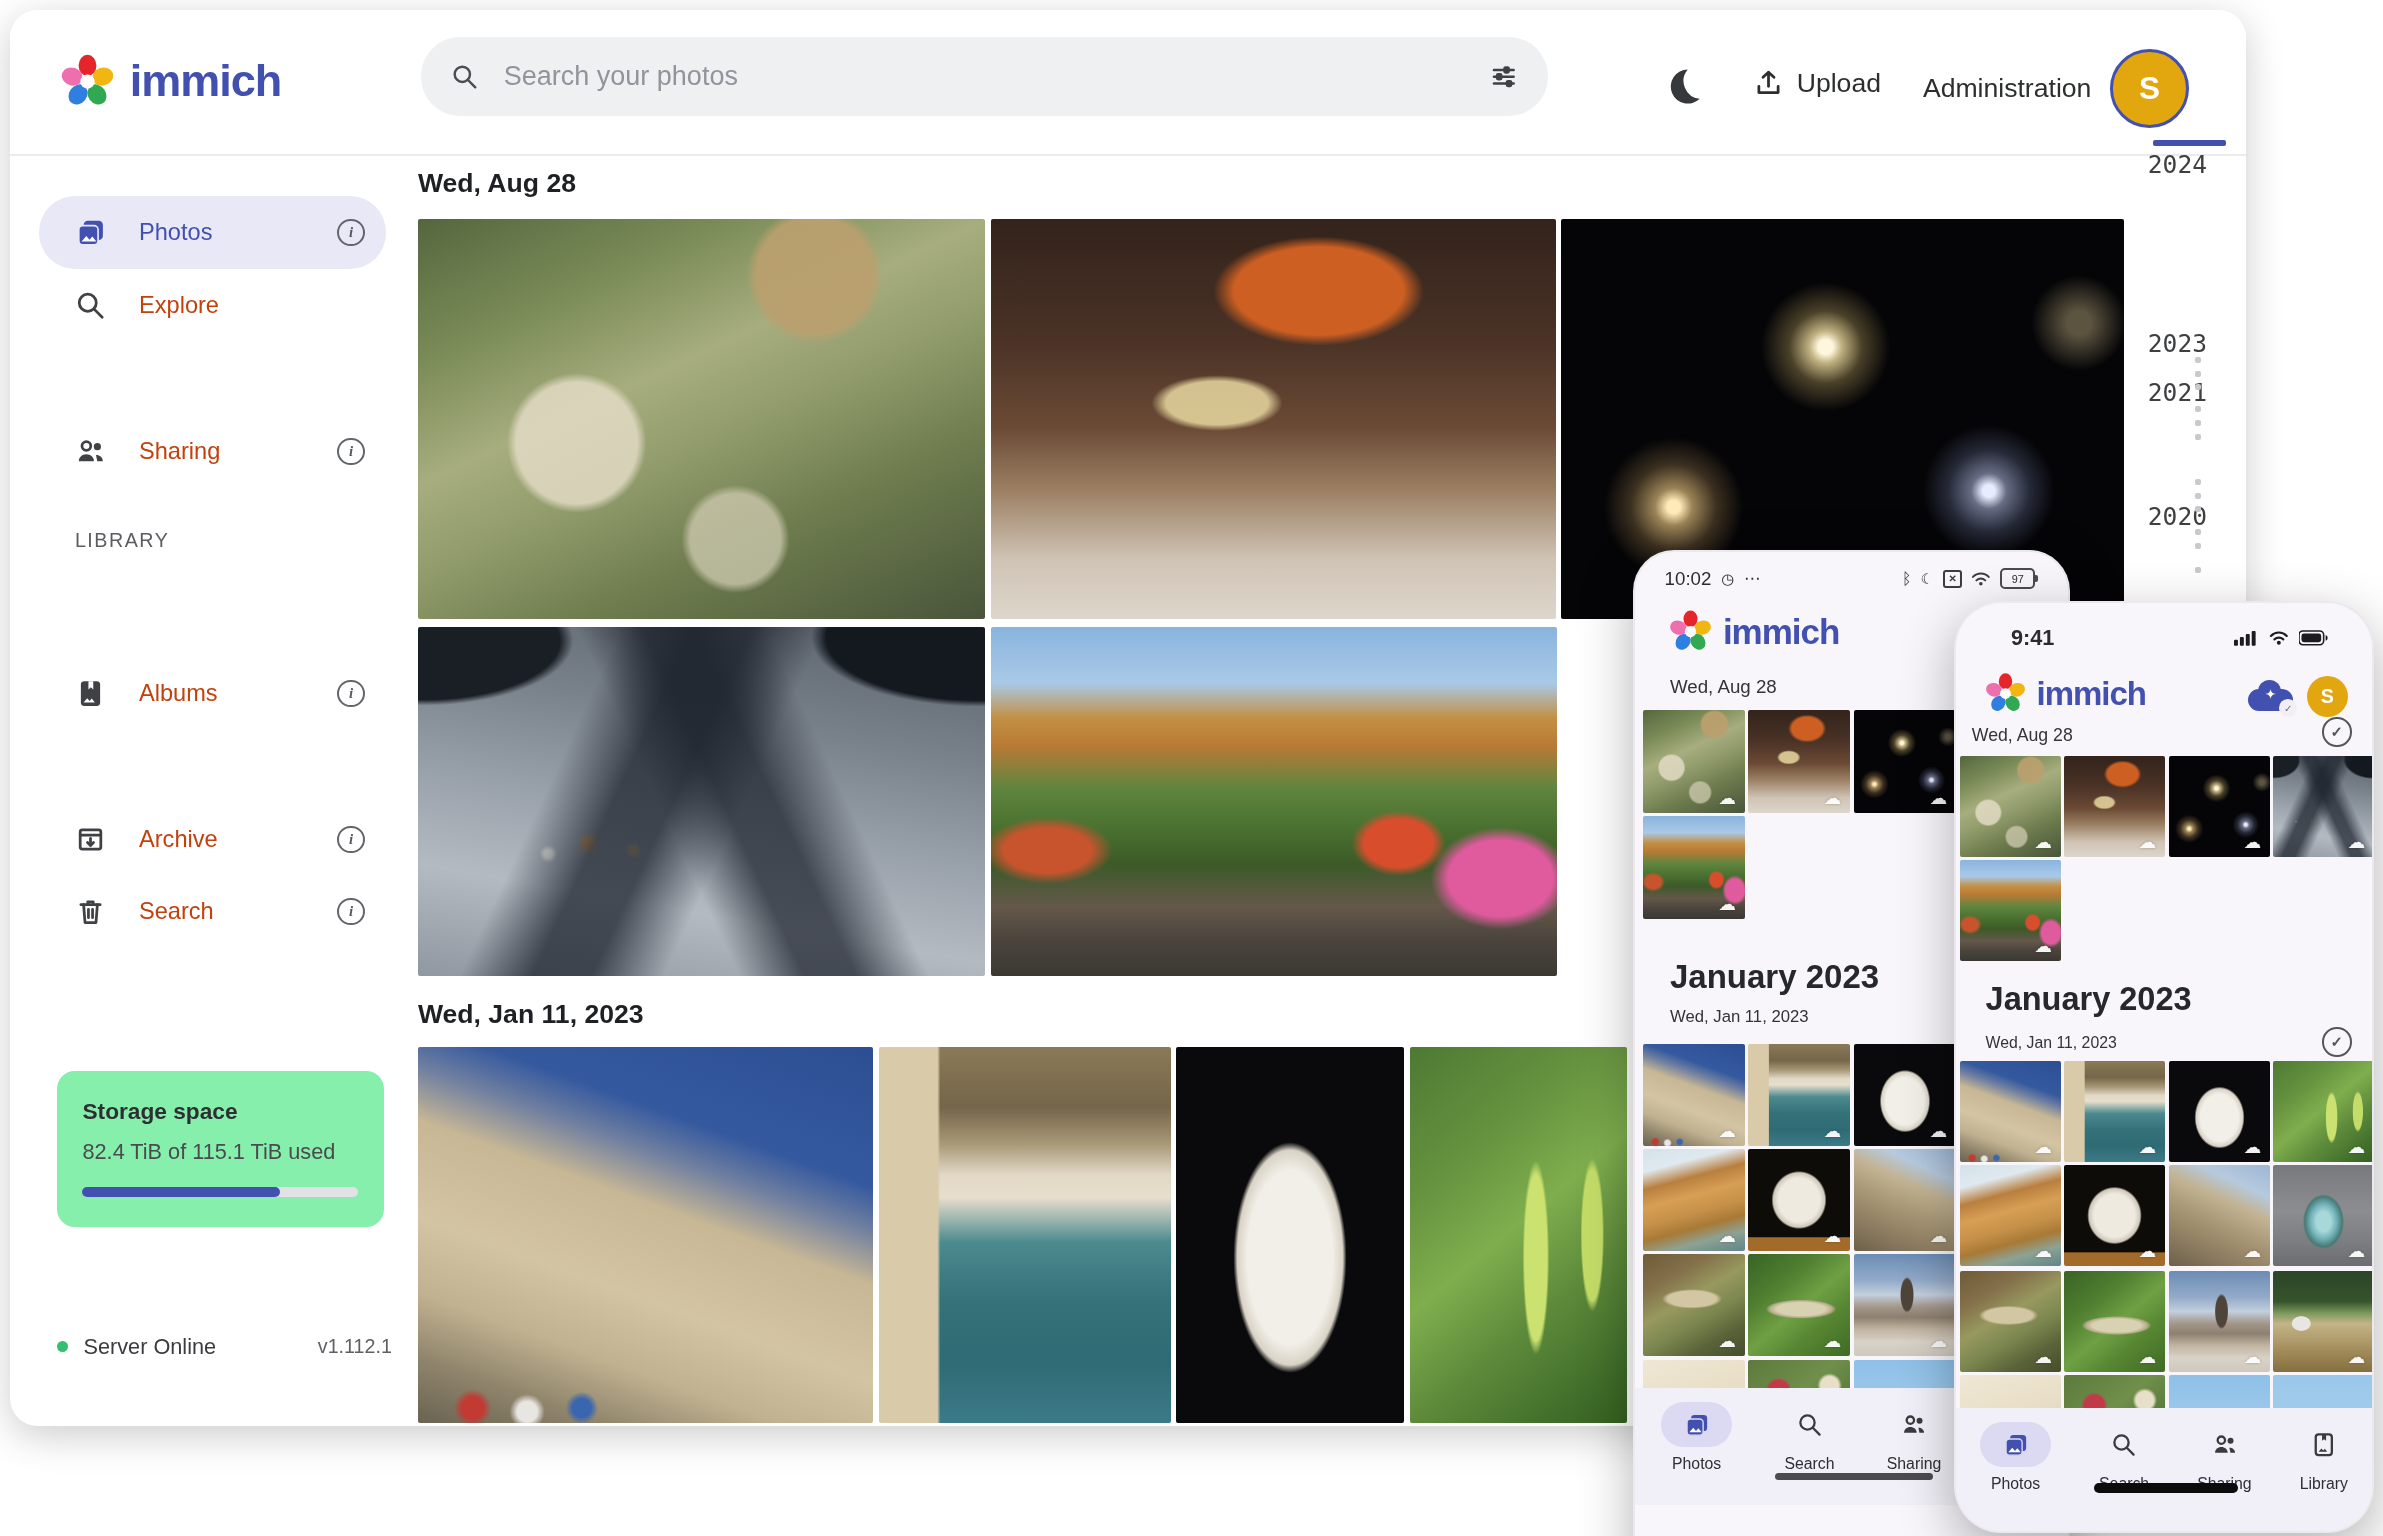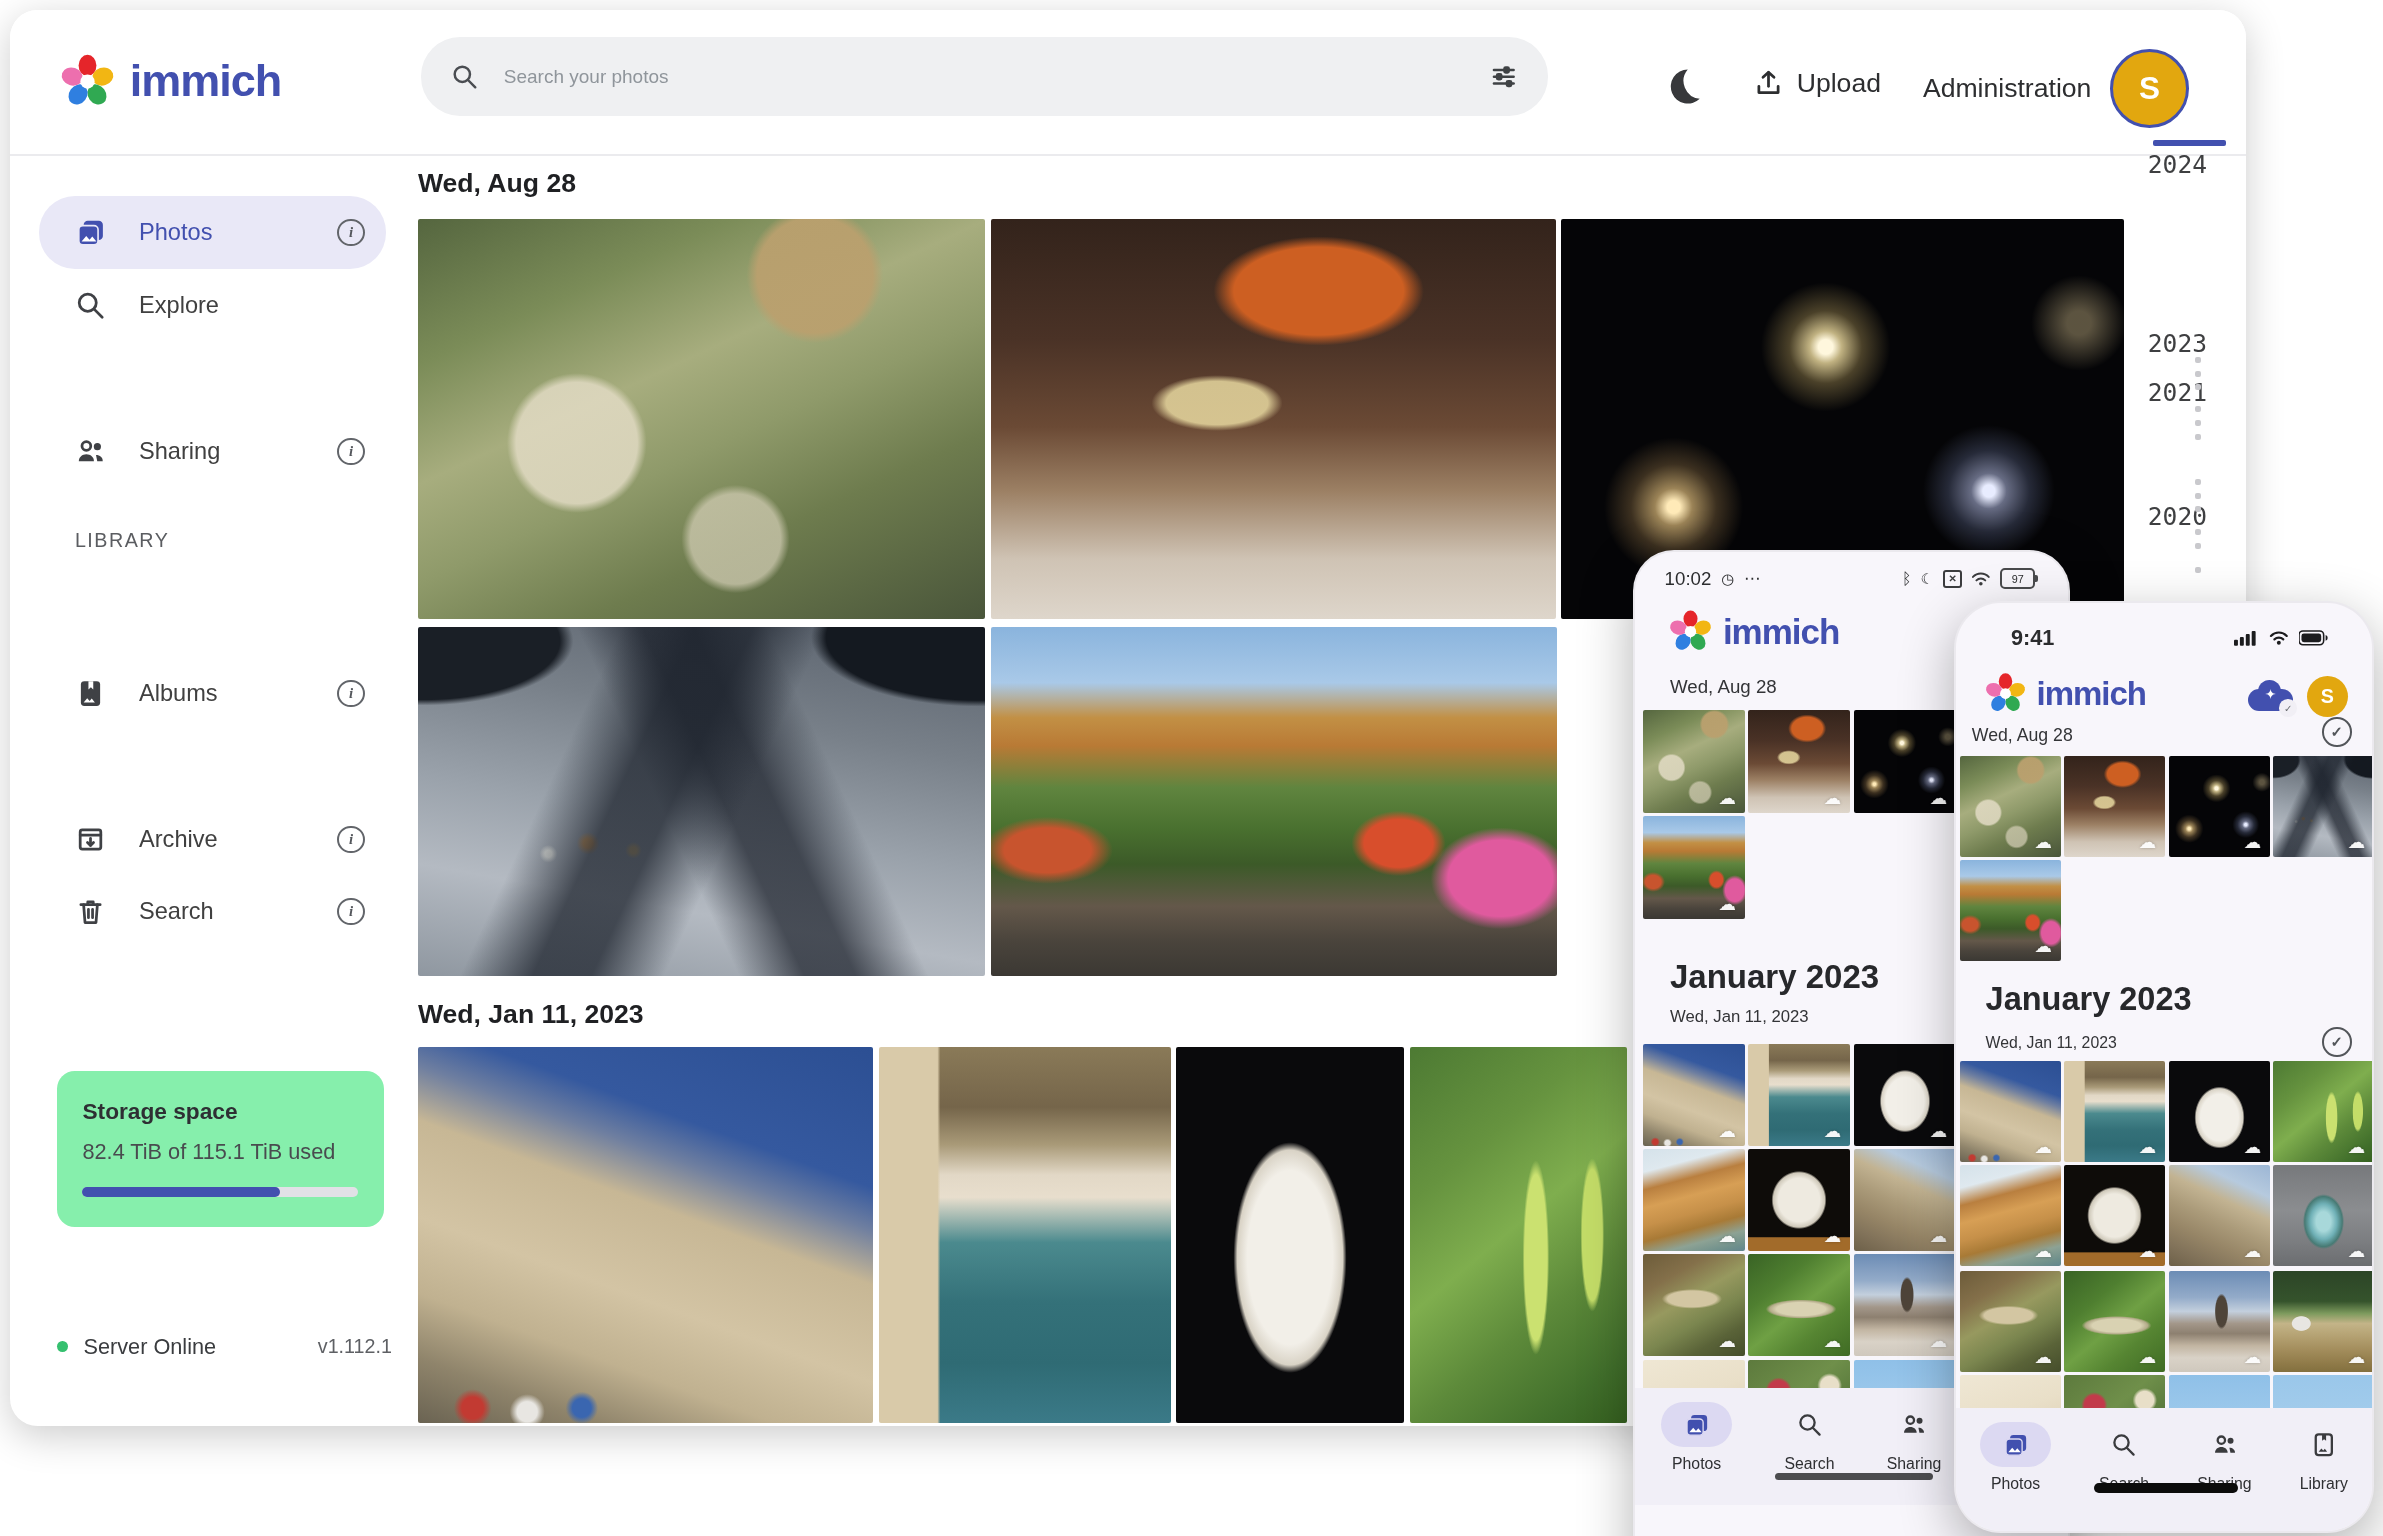--- a/index.html
+++ b/index.html
@@ -13,7 +13,7 @@
   .brandtxt{font-size:45px;font-weight:bold;color:#4250af;letter-spacing:-1px;}
   #searchpill{position:absolute;left:411px;top:27.6px;width:1127px;height:79px;background:#eff0f2;border-radius:39px;
     display:flex;align-items:center;padding:0 29.6px;box-sizing:border-box;}
-  #searchpill input{flex:1;border:none;outline:none;background:transparent;font-size:19px;color:#15803d;margin-left:21.7px;font-family:"Liberation Sans",sans-serif;}
+  #searchpill input{flex:1;border:none;outline:none;background:transparent;font-size:27px;color:#15803d;margin-left:21.7px;font-family:"Liberation Sans",sans-serif;}
   #searchpill input::placeholder{color:#8f959b;}
   .hbtn{display:flex;align-items:center;gap:11.8px;color:#2d2e30;font-size:26.6px;}
   .avatar{width:73px;height:73px;border-radius:50%;background:#e2a70f;border:3px solid #4250af;display:flex;align-items:center;justify-content:center;

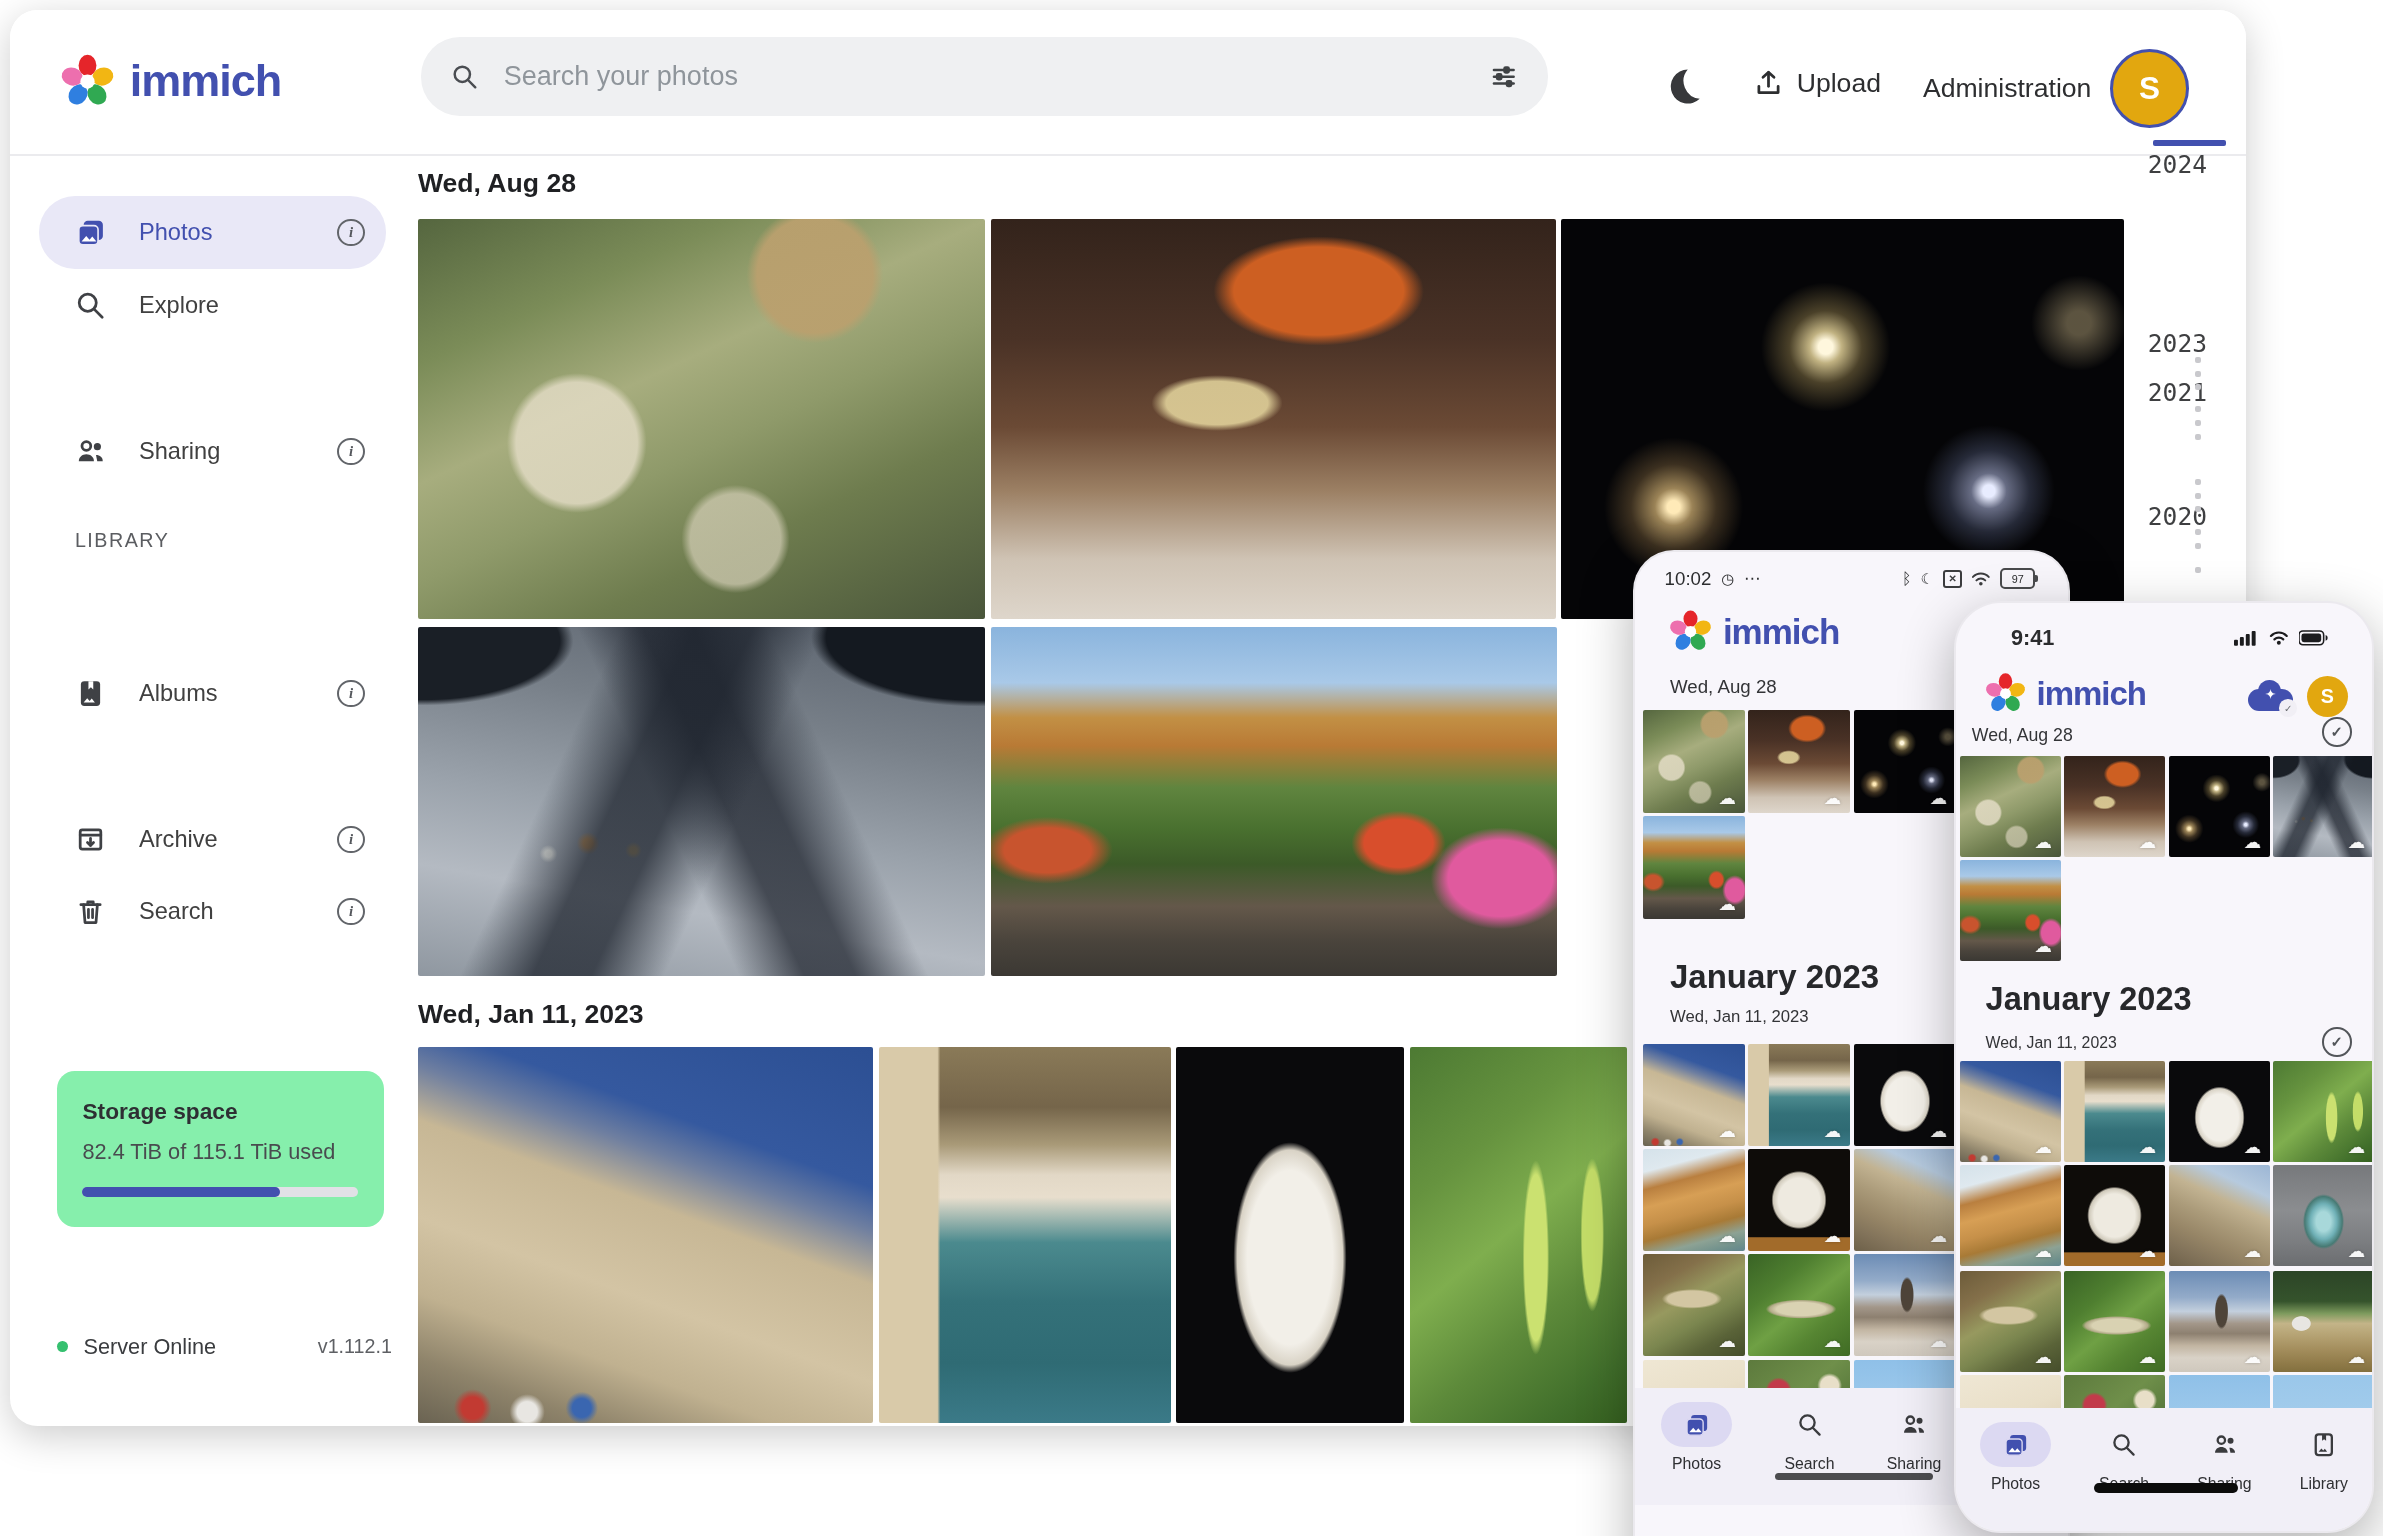--- a/index.html
+++ b/index.html
@@ -20,7 +20,7 @@
     color:#fff;font-size:31.5px;font-weight:bold;}
 
   
-  .sbitem{position:absolute;left:29.6px;width:347px;height:73px;border-radius:36px;display:flex;align-items:center;padding:0 21.7px 0 35px;box-sizing:border-box;gap:31.5px;color:#404040;font-size:23.6px;font-weight:500;}
+  .sbitem{position:absolute;left:29.6px;width:347px;height:73px;border-radius:36px;display:flex;align-items:center;padding:0 21.7px 0 35px;box-sizing:border-box;gap:31.5px;color:#c2410c;font-size:23.6px;font-weight:500;}
   .sbitem.active{background:#e9e8f7;color:#4250af;}
   .sbitem .lbl{flex:1;}
   .seclabel{position:absolute;left:65px;color:#5b5d61;font-size:19.7px;letter-spacing:1.5px;font-weight:500;}

